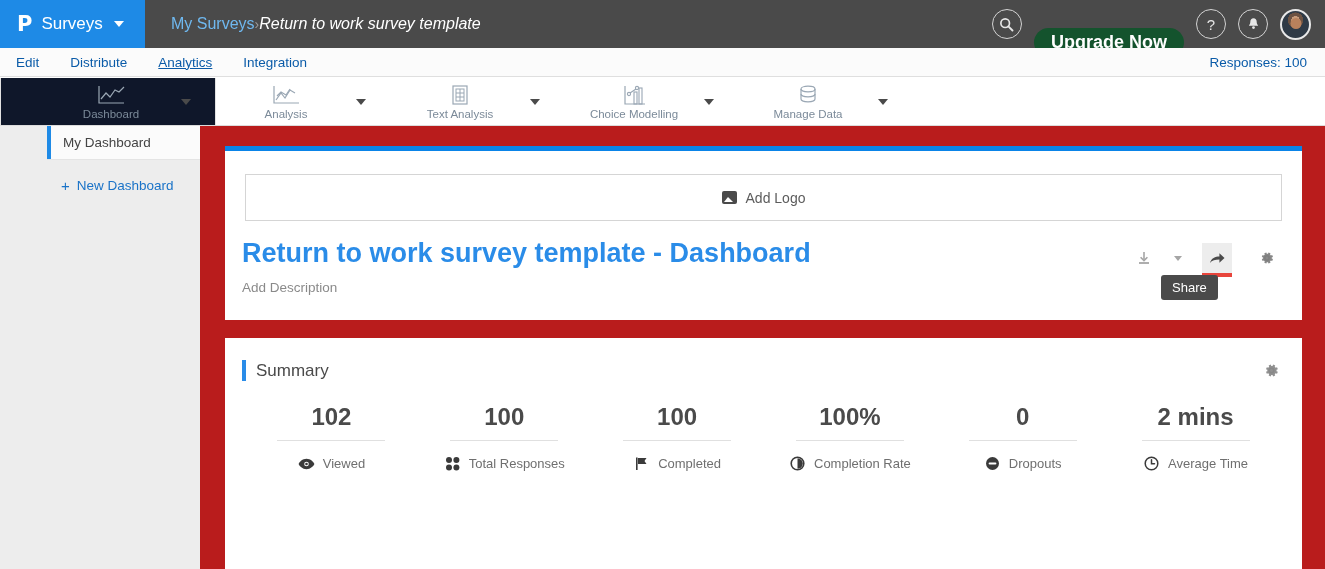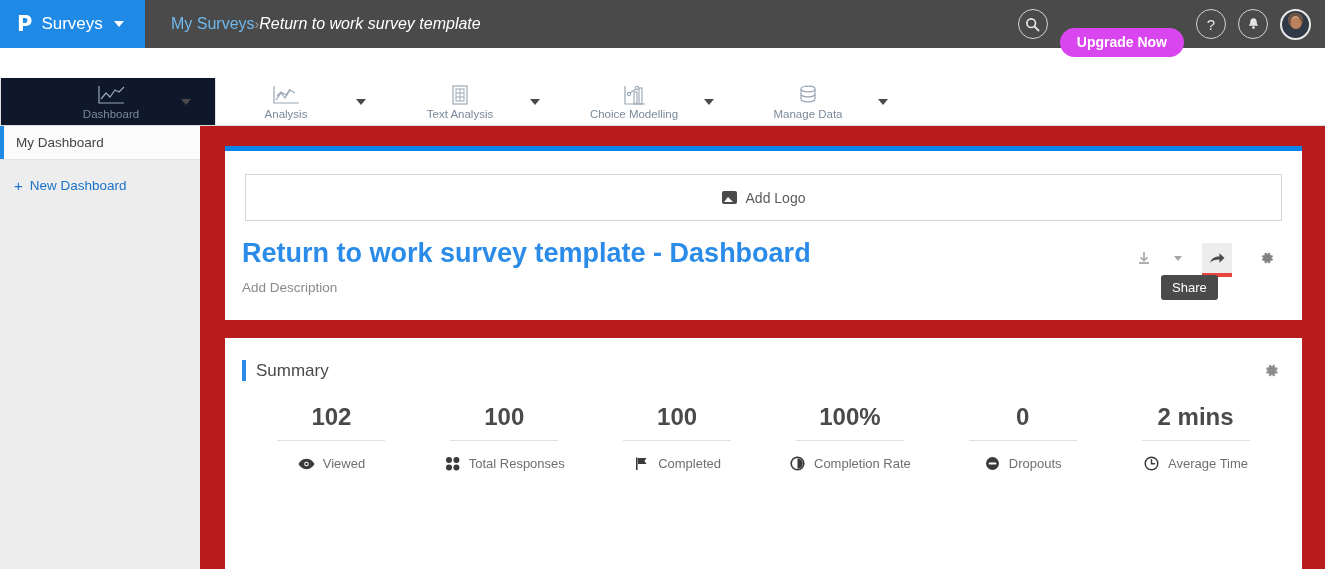--- a/index.html
+++ b/index.html
@@ -47,7 +47,7 @@
     font-size: 15px;
   }
   .upgrade-btn {
-    background: #d946ef; color: #ffffff; font-size: 14px; font-weight: bold;
+    background: #14532d; color: #ffffff; font-size: 18px; font-weight: bold;
     border: none; border-radius: 16px; height: 29px; padding: 0 17px;
     cursor: pointer; font-family: "Liberation Sans", sans-serif; margin-top: 36px;
   }

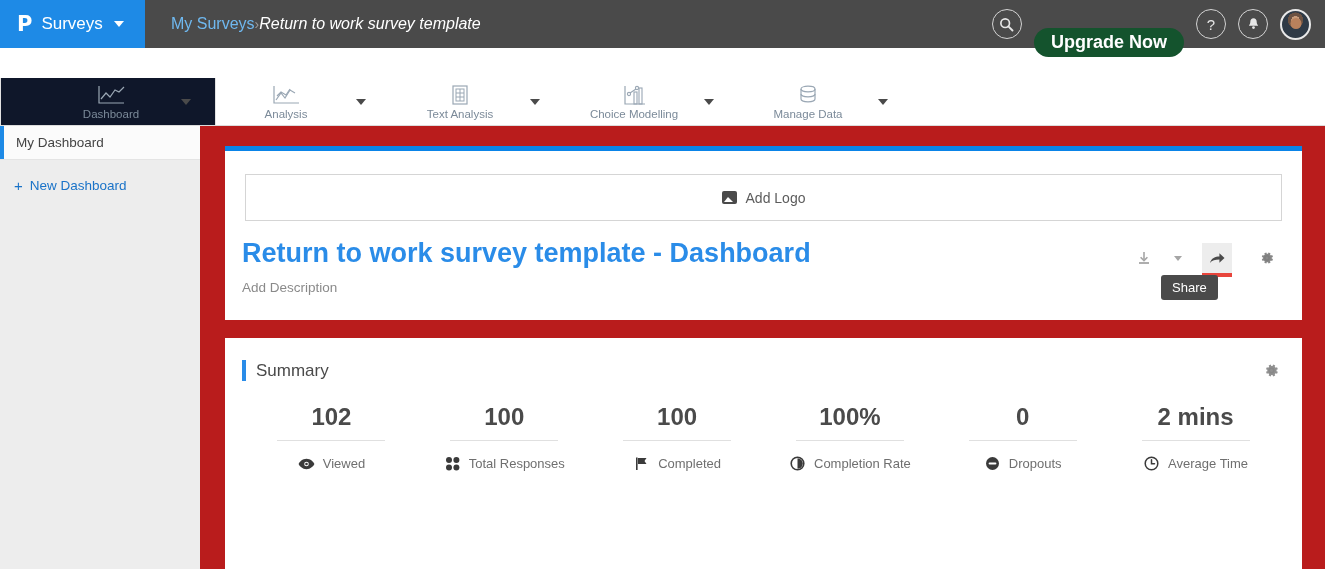--- a/index.html
+++ b/index.html
@@ -214,6 +214,15 @@
     </div>
   </div>
 
+  <div class="subnav">
+    <div class="subnav-items">
+      <span class="subnav-item">Edit</span>
+      <span class="subnav-item">Distribute</span>
+      <span class="subnav-item active">Analytics</span>
+      <span class="subnav-item">Integration</span>
+    </div>
+    <span class="responses">Responses: 100</span>
+  </div>
 
   <div class="toolbar">
     <div class="tool-sep"></div>

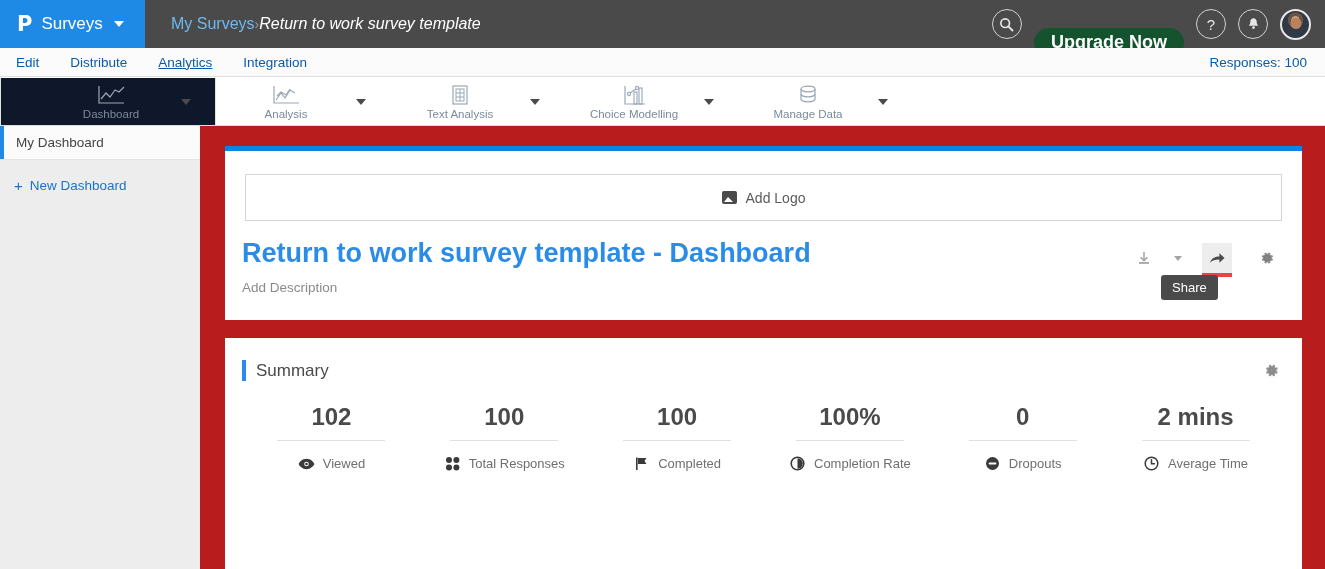--- a/index.html
+++ b/index.html
@@ -99,6 +99,7 @@
   .sidebar {
     position: absolute; top: 126px; left: 0; width: 200px; height: 443px;
     background: #ededed;
+    padding-left: 47px;
   }
   .side-item {
     height: 34px; background: #fbfbfb; display: flex; align-items: center;

